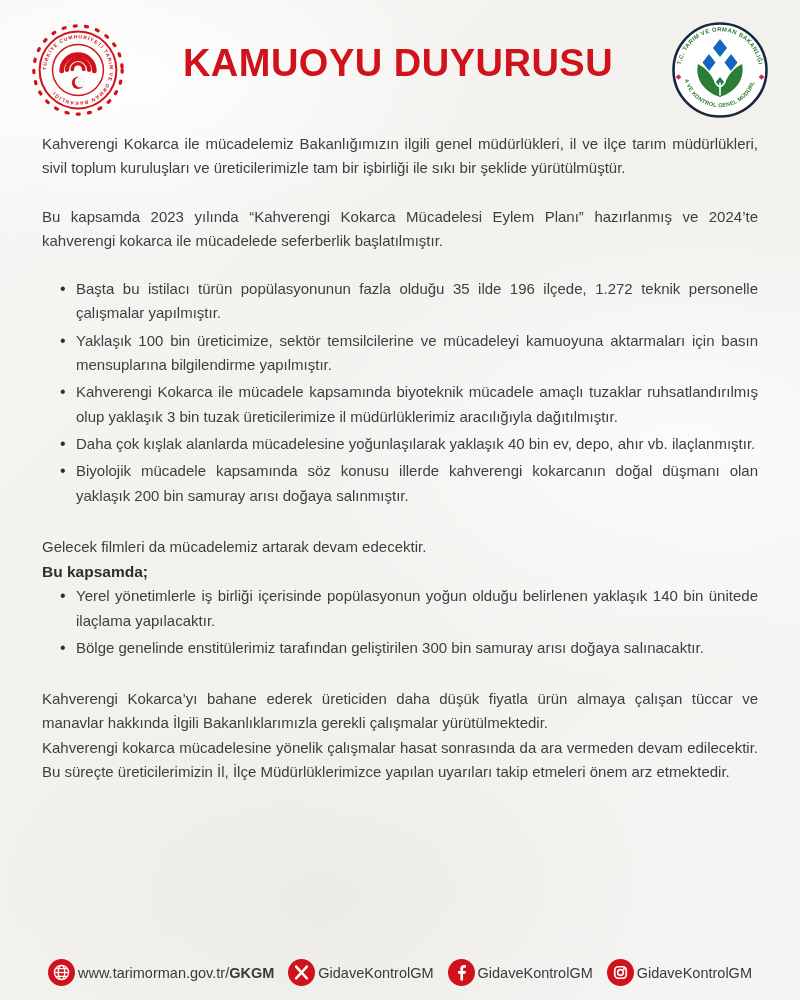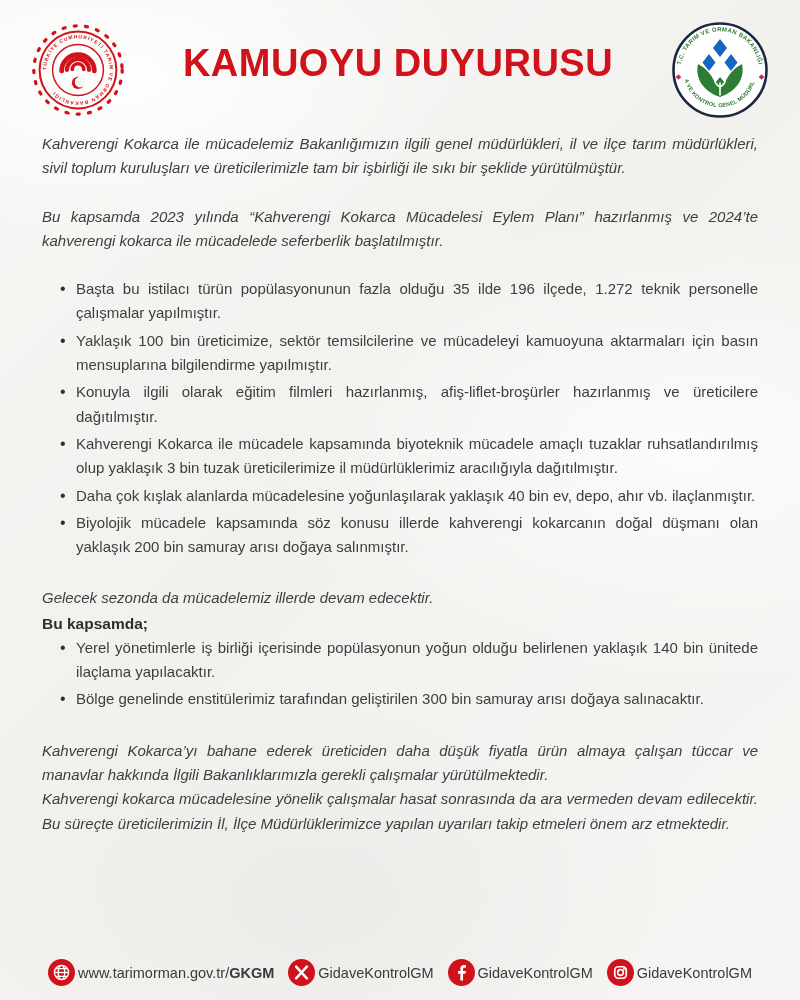--- a/index.html
+++ b/index.html
@@ -45,7 +45,7 @@
     line-height: 1.62;
     text-align: justify;
   }
-  .content p { margin-bottom: 0; font-style: italic; }
+  .content p { margin-bottom: 0; }
   .content .spacer { height: 24px; }
   .content h2 {
     font-size: 15.5px;

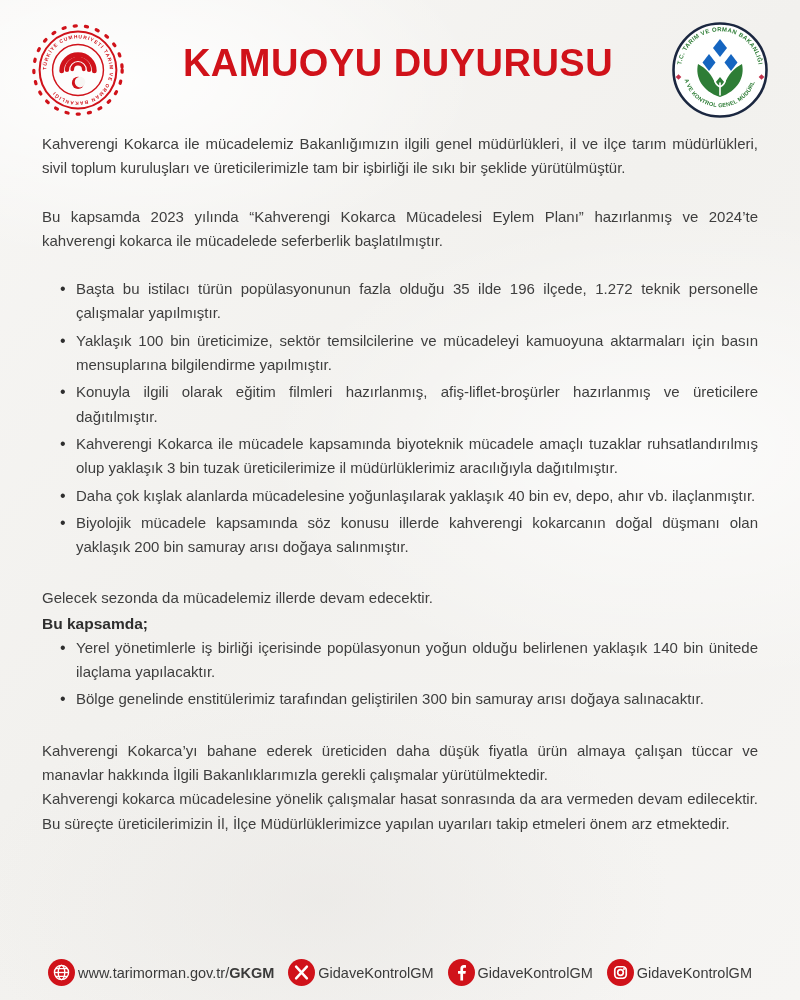--- a/index.html
+++ b/index.html
@@ -158,7 +158,6 @@
     <ul>
       <li>Başta bu istilacı türün popülasyonunun fazla olduğu 35 ilde 196 ilçede, 1.272 teknik personelle çalışmalar yapılmıştır.</li>
       <li>Yaklaşık 100 bin üreticimize, sektör temsilcilerine ve mücadeleyi kamuoyuna aktarmaları için basın mensuplarına bilgilendirme yapılmıştır.</li>
-      <li>Konuyla ilgili olarak eğitim filmleri hazırlanmış, afiş-liflet-broşürler hazırlanmış ve üreticilere dağıtılmıştır.</li>
       <li>Kahverengi Kokarca ile mücadele kapsamında biyoteknik mücadele amaçlı tuzaklar ruhsatlandırılmış olup yaklaşık 3 bin tuzak üreticilerimize il müdürlüklerimiz aracılığıyla dağıtılmıştır.</li>
       <li>Daha çok kışlak alanlarda mücadelesine yoğunlaşılarak yaklaşık 40 bin ev, depo, ahır vb. ilaçlanmıştır.</li>
       <li>Biyolojik mücadele kapsamında söz konusu illerde kahverengi kokarcanın doğal düşmanı olan yaklaşık 200 bin samuray arısı doğaya salınmıştır.</li>

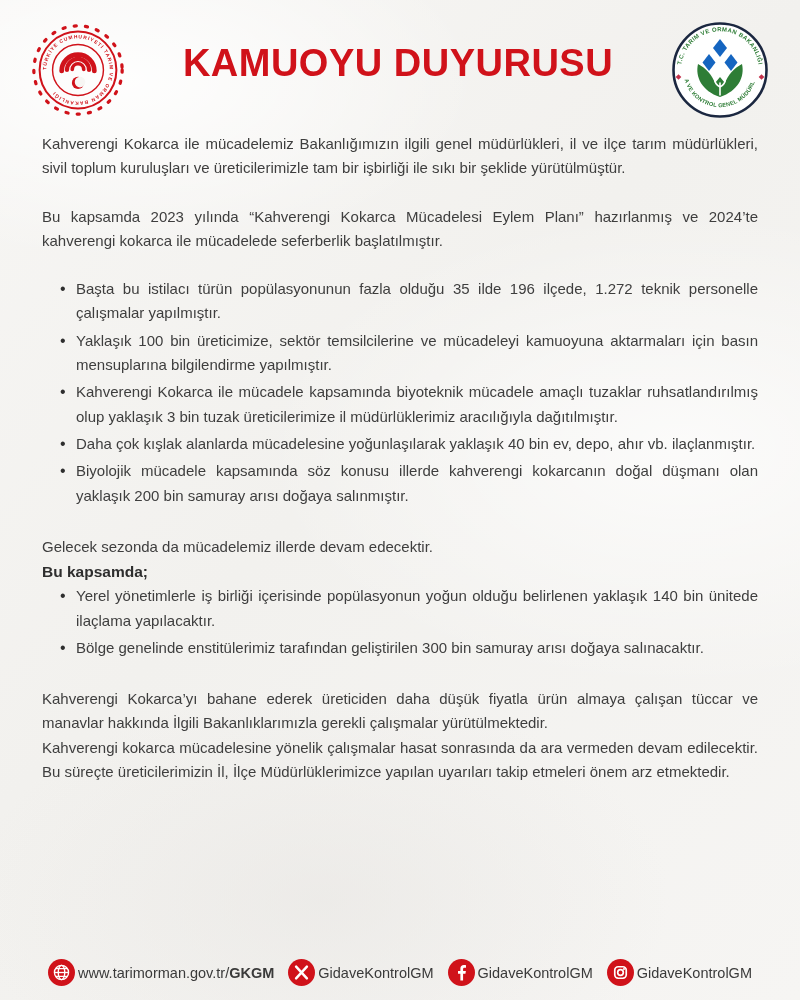--- a/index.html
+++ b/index.html
@@ -164,7 +164,7 @@
     </ul>
     <div class="spacer"></div>
 
-    <p>Gelecek sezonda da mücadelemiz illerde devam edecektir.</p>
+    <p>Gelecek filmleri da mücadelemiz artarak devam edecektir.</p>
     <h2>Bu kapsamda;</h2>
     <ul>
       <li>Yerel yönetimlerle iş birliği içerisinde popülasyonun yoğun olduğu belirlenen yaklaşık 140 bin ünitede ilaçlama yapılacaktır.</li>

